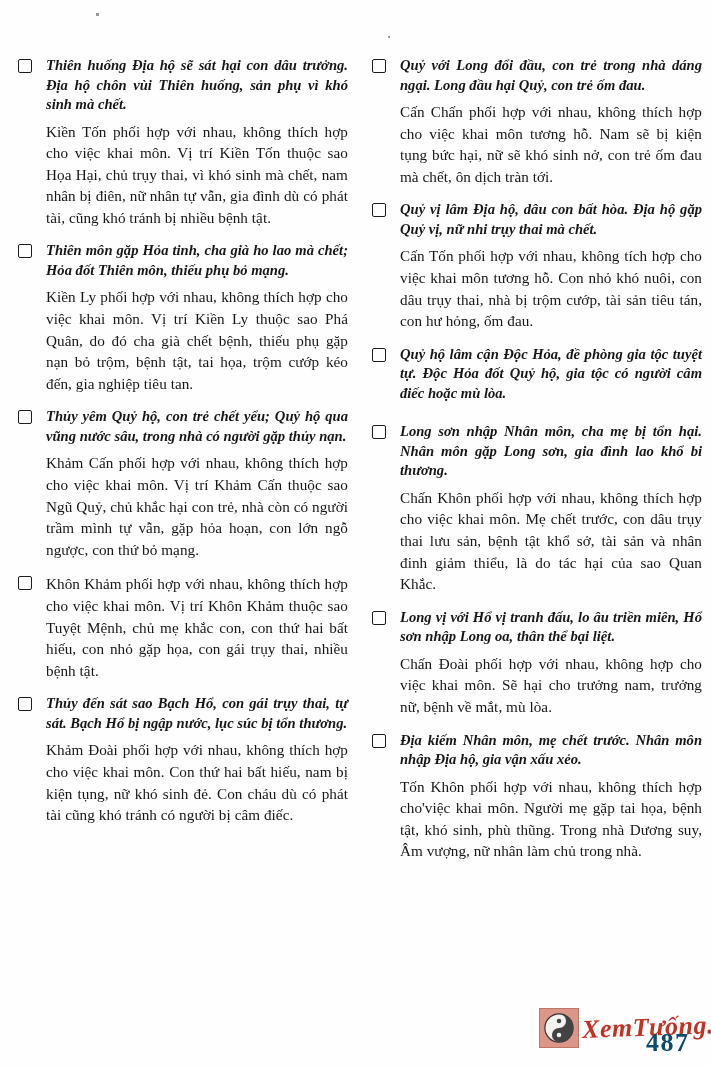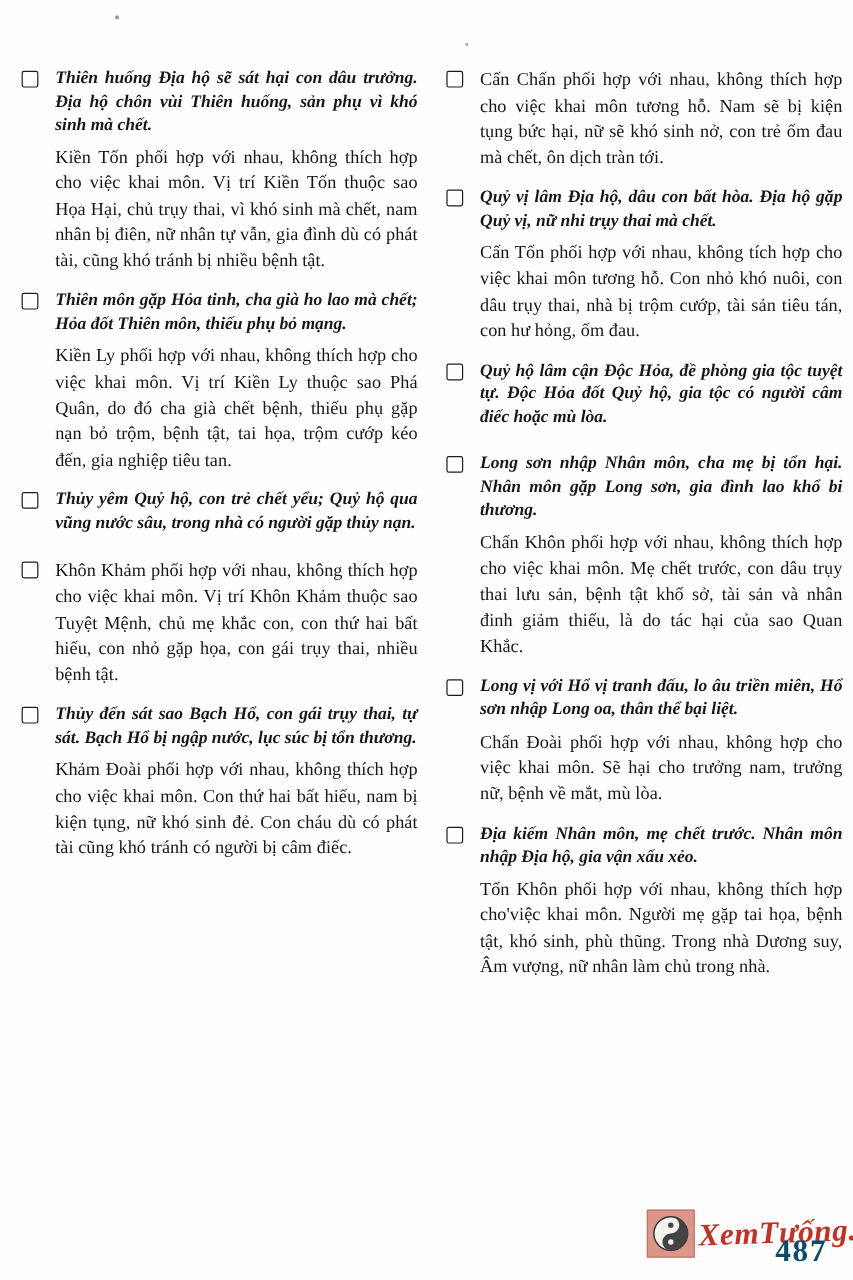--- a/index.html
+++ b/index.html
@@ -113,6 +113,7 @@
     <div class="entry">
       <span class="cbx"></span>
       <div class="etext">
+        <p class="heading">Quỷ với Long đổi đầu, con trẻ trong nhà dáng ngại. Long đầu hại Quỷ, con trẻ ốm đau.</p>
         <p class="para">Cấn Chấn phối hợp với nhau, không thích hợp cho việc khai môn tương hỗ. Nam sẽ bị kiện tụng bức hại, nữ sẽ khó sinh nở, con trẻ ốm đau mà chết, ôn dịch tràn tới.</p>
       </div>
     </div>

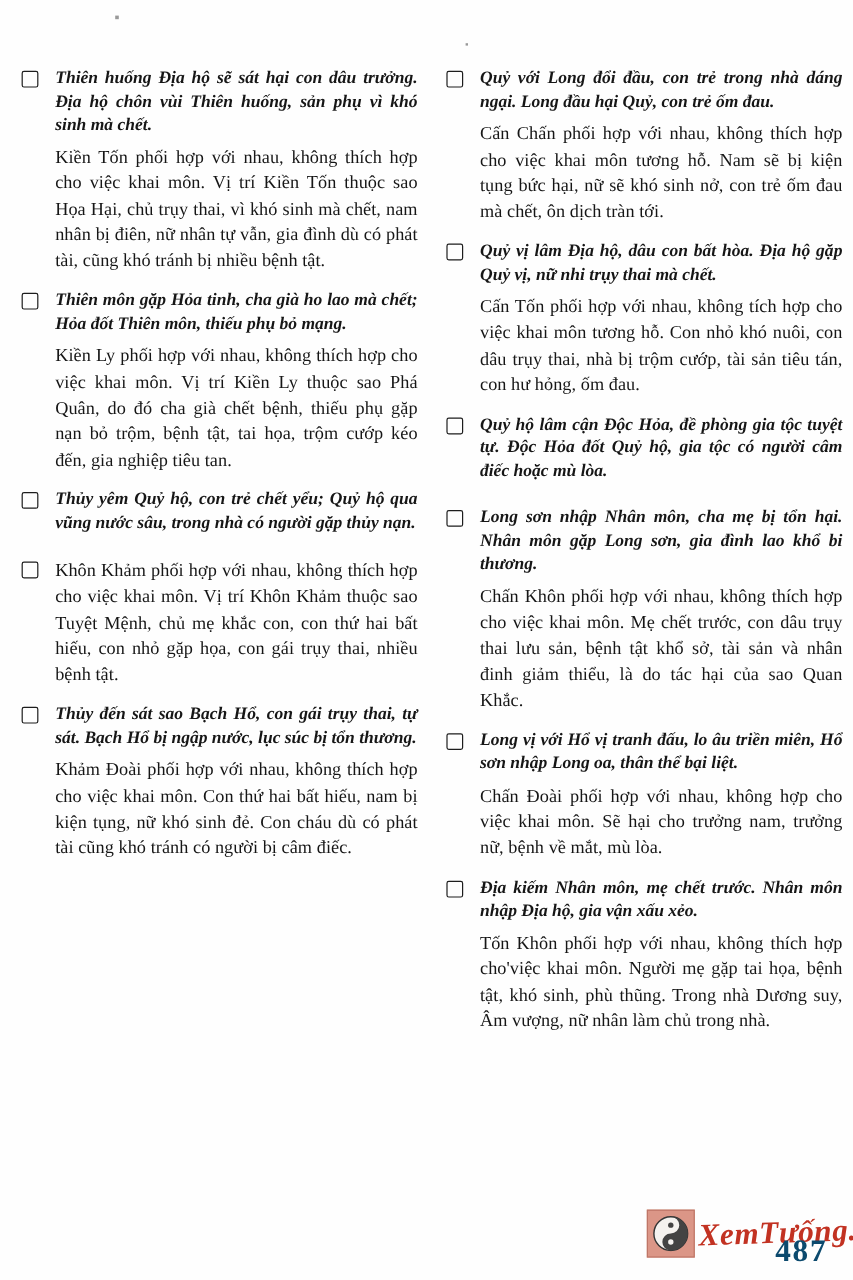--- a/index.html
+++ b/index.html
@@ -92,6 +92,7 @@
       <span class="cbx"></span>
       <div class="etext">
         <p class="heading">Thủy yêm Quỷ hộ, con trẻ chết yểu; Quỷ hộ qua vũng nước sâu, trong nhà có người gặp thủy nạn.</p>
+        <p class="para">Khảm Cấn phối hợp với nhau, không thích hợp cho việc khai môn. Vị trí Khảm Cấn thuộc sao Ngũ Quỷ, chủ khắc hại con trẻ, nhà còn có người trầm mình tự vẫn, gặp hỏa hoạn, con lớn ngỗ ngược, con thứ bỏ mạng.</p>
       </div>
     </div>
     <div class="entry">

